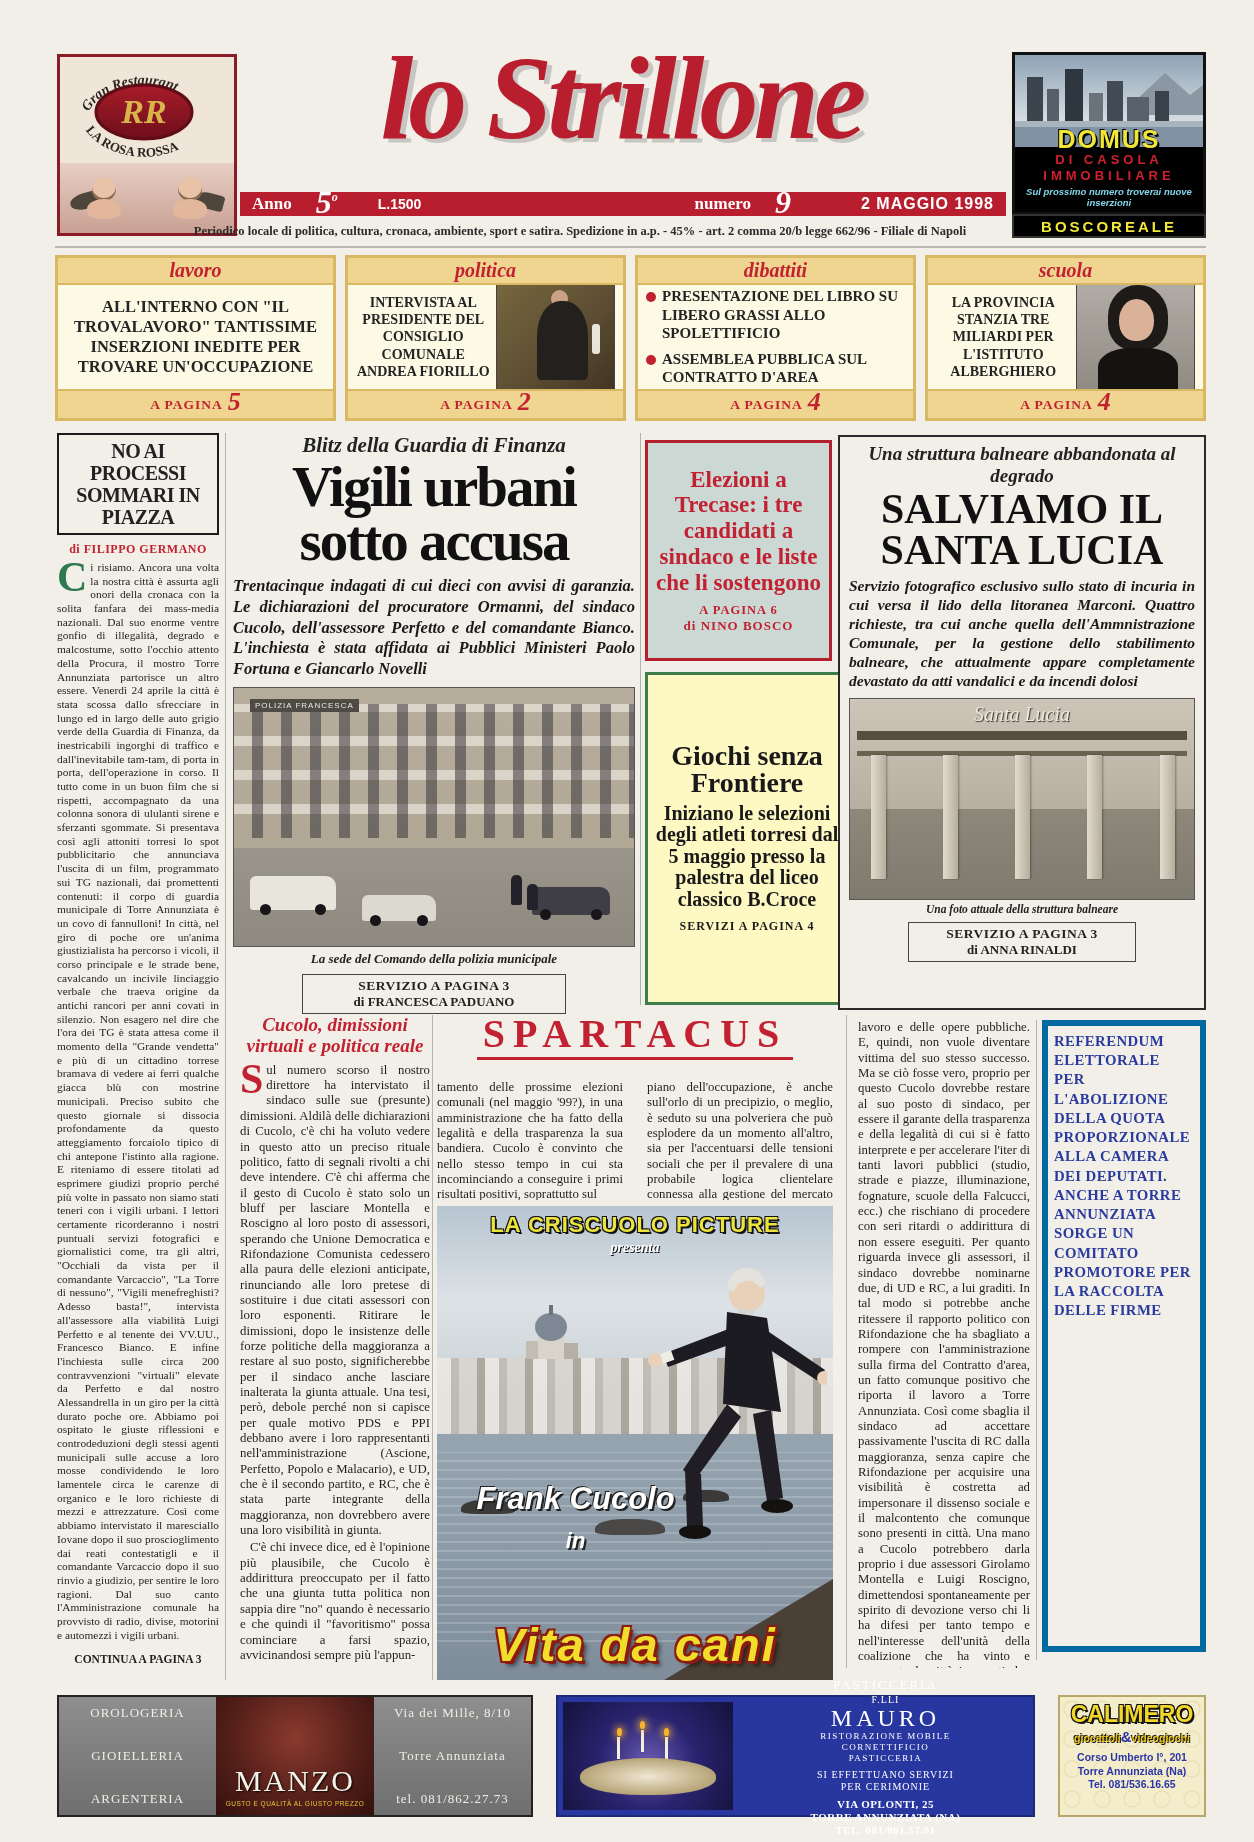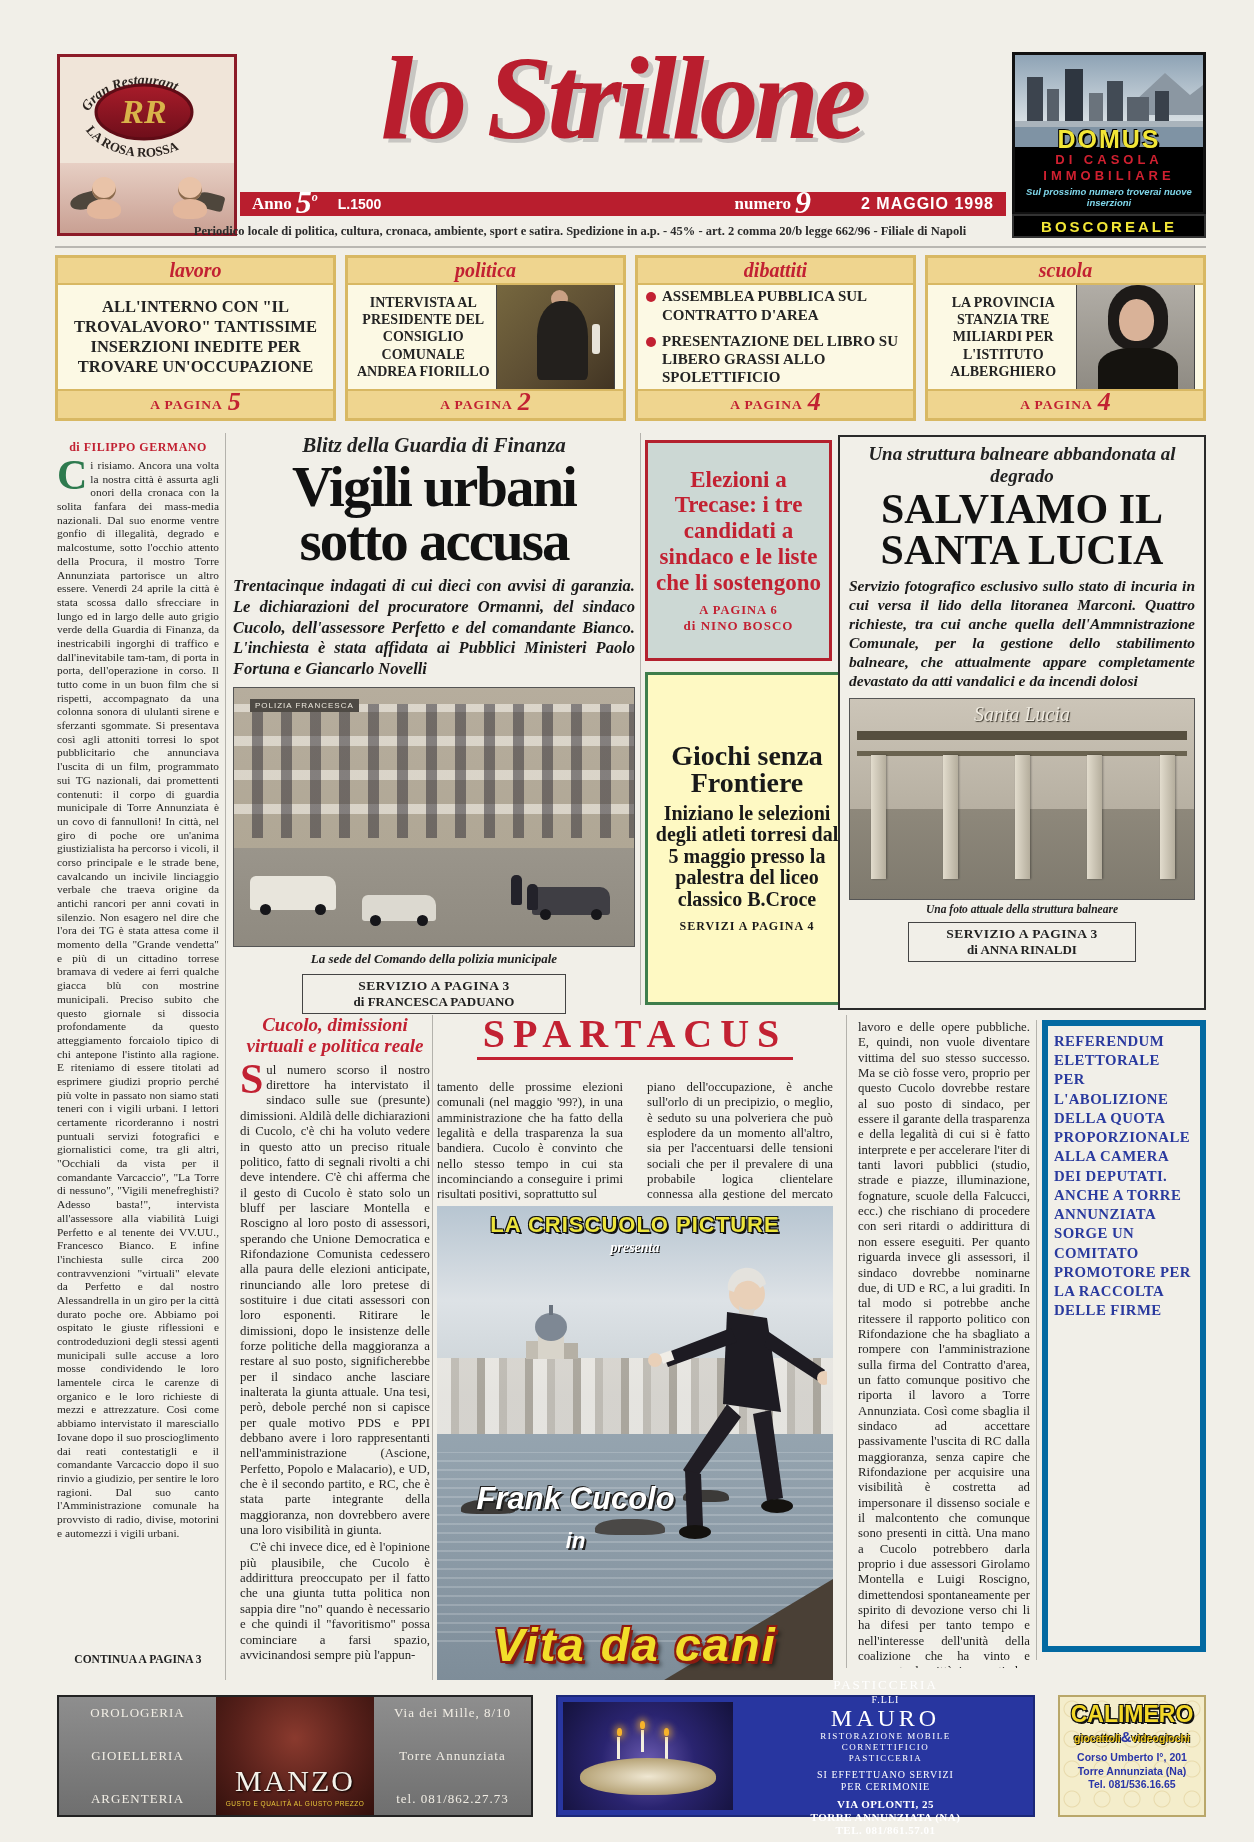--- a/index.html
+++ b/index.html
@@ -17,7 +17,7 @@
   .masthead-title{left:228px;top:34px;width:786px;text-align:center;font-style:italic;font-weight:bold;
         font-size:118px;letter-spacing:-5px;color:#b91e2e;text-shadow:5px 4px 0 #c7c6c2;z-index:5;line-height:1.1;}
   .issue-bar{left:240px;top:192px;width:766px;height:24px;background:#b91e2e;color:#fff;display:flex;align-items:center;
-        padding:0 12px;box-sizing:border-box;font-family:"Liberation Sans",sans-serif;z-index:2;}
+        padding:0 12px;box-sizing:border-box;font-family:"Liberation Sans",sans-serif;z-index:2;gap:20px;}
   .issue-bar .lbl{font-family:"Liberation Serif",serif;font-weight:bold;font-size:17px;}
   .issue-bar .bignum{font-family:"Liberation Serif",serif;font-weight:bold;font-style:italic;font-size:32px;position:relative;top:-2px;margin:0 4px;}
   .issue-bar .sup{font-size:12px;vertical-align:super;}

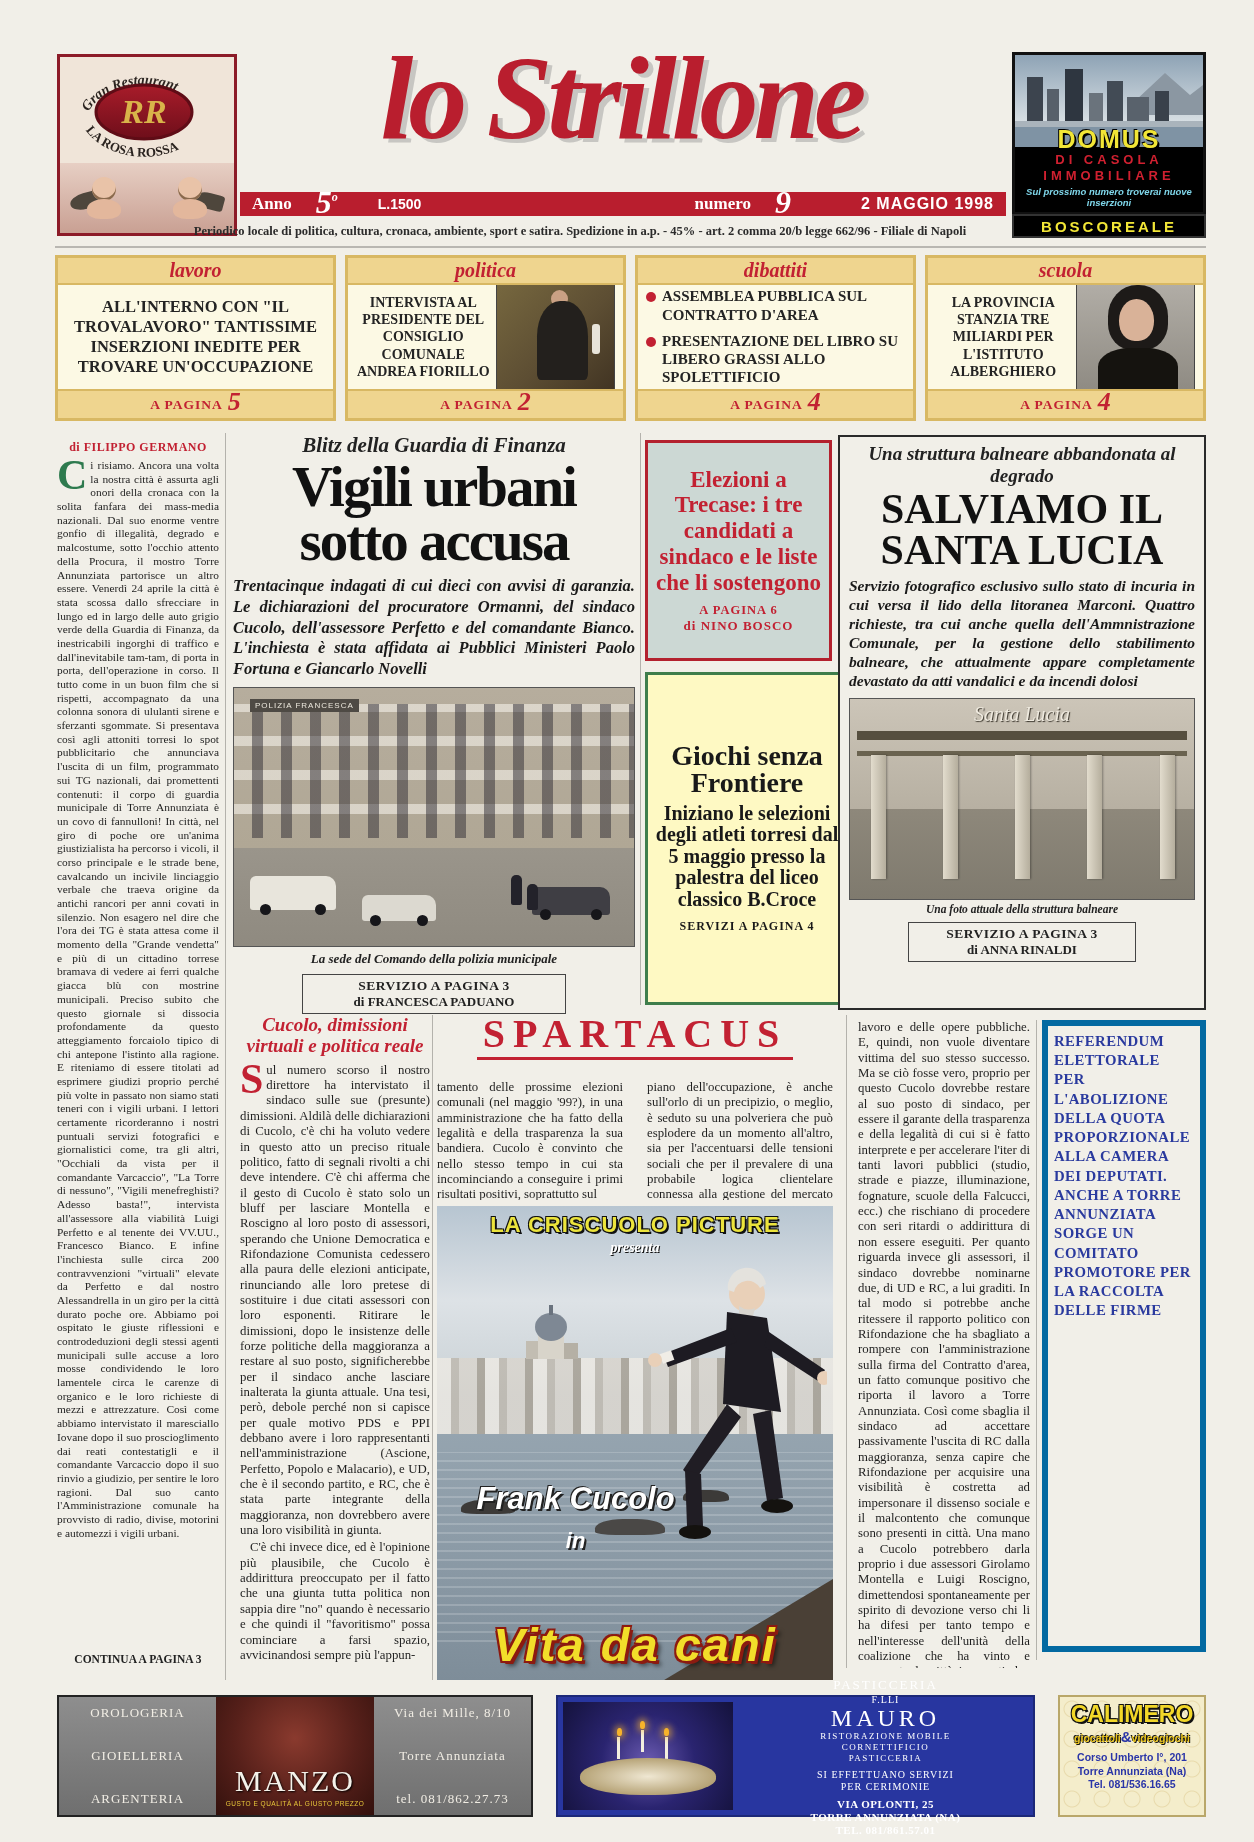--- a/index.html
+++ b/index.html
@@ -305,11 +305,11 @@
       <div class="cat-body" style="flex-direction:column;justify-content:center;">
         <div class="bullet-item">
           <span class="bullet"></span>
-          <span class="cat-text" style="font-size:15px;text-align:left;">ASSEMBLEA PUBBLICA SUL CONTRATTO D'AREA</span>
+          <span class="cat-text" style="font-size:15px;text-align:left;">PRESENTAZIONE DEL LIBRO SU LIBERO GRASSI ALLO SPOLETTIFICIO</span>
         </div>
         <div class="bullet-item">
           <span class="bullet"></span>
-          <span class="cat-text" style="font-size:15px;text-align:left;">PRESENTAZIONE DEL LIBRO SU LIBERO GRASSI ALLO SPOLETTIFICIO</span>
+          <span class="cat-text" style="font-size:15px;text-align:left;">ASSEMBLEA PUBBLICA SUL CONTRATTO D'AREA</span>
         </div>
       </div>
       <div class="cat-foot">

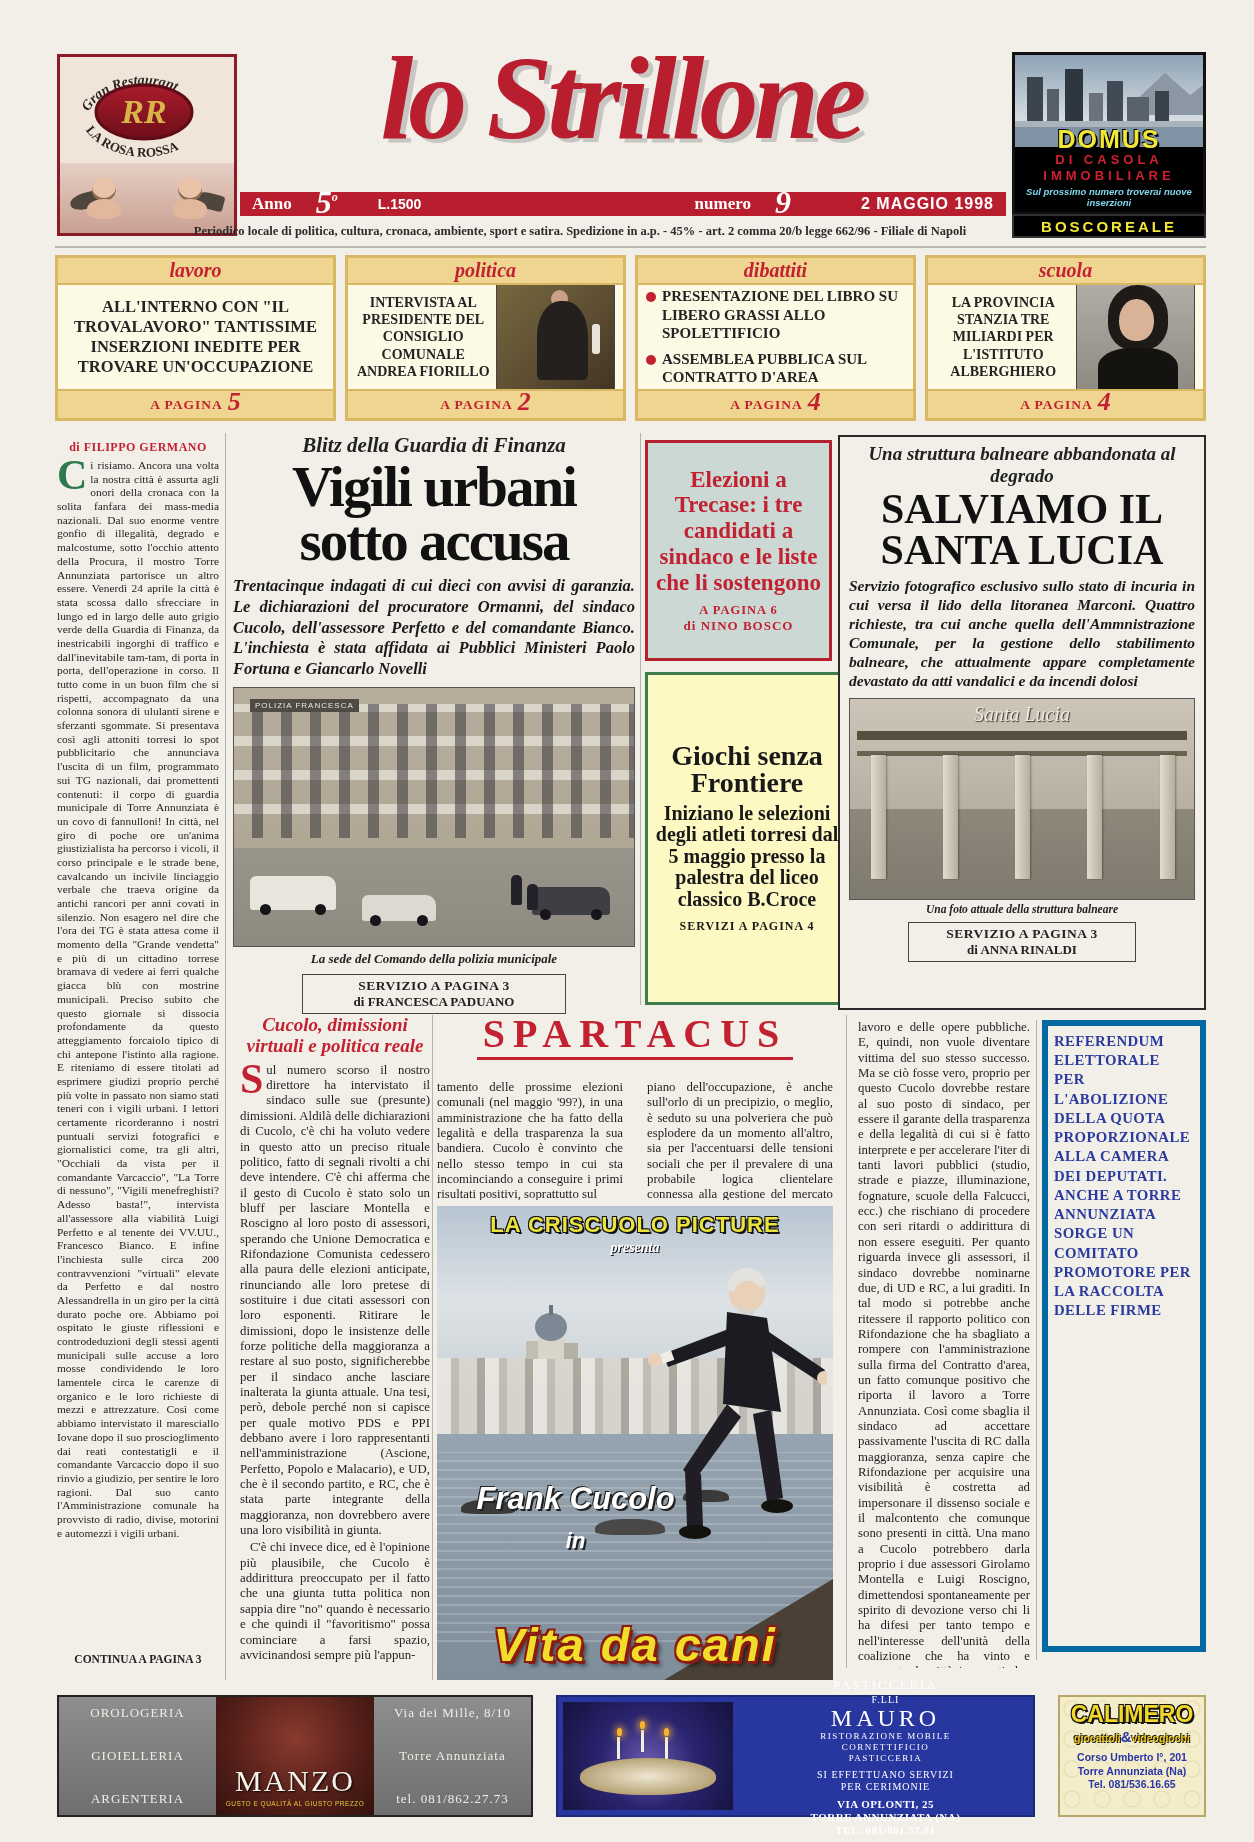--- a/index.html
+++ b/index.html
@@ -342,6 +342,7 @@
   <div class="abs vrule" style="left:1036px;top:1020px;height:640px;"></div>
 
   <div class="abs left-col">
+    <div class="np-title">NO AI PROCESSI SOMMARI IN PIAZZA</div>
     <div class="np-byline">di FILIPPO GERMANO</div>
     <div class="np-body body-text">
       <span class="dropcap dc-green">C</span><span>i risiamo. Ancora una volta la nostra città è assurta agli onori della cronaca con la solita fanfara dei mass-media nazionali. Dal suo enorme ventre gonfio di illegalità, degrado e malcostume, sotto l'occhio attento della Procura, il mostro Torre Annunziata partorisce un altro essere. Venerdì 24 aprile la città è stata scossa dallo sfrecciare in lungo ed in largo delle auto grigio verde della Guardia di Finanza, da inestricabili ingorghi di traffico e dall'inevitabile tam-tam, di porta in porta, dell'operazione in corso. Il tutto come in un buon film che si rispetti, accompagnato da una colonna sonora di ululanti sirene e sferzanti sgommate. Si presentava così agli attoniti torresi lo spot pubblicitario che annunciava l'uscita di un film, programmato sui TG nazionali, dai promettenti contenuti: il corpo di guardia municipale di Torre Annunziata è un covo di fannulloni! In città, nel giro di poche ore un'anima giustizialista ha percorso i vicoli, il corso principale e le strade bene, cavalcando un incivile linciaggio verbale che traeva origine da antichi rancori per anni covati in silenzio. Non esagero nel dire che l'ora dei TG è stata attesa come il momento della "Grande vendetta" e più di un cittadino torrese bramava di vedere ai ferri qualche giacca blù con mostrine municipali. Preciso subito che questo giornale si dissocia profondamente da questo atteggiamento forcaiolo tipico di chi antepone l'istinto alla ragione. E riteniamo di essere titolati ad esprimere giudizi proprio perché più volte in passato non siamo stati teneri con i vigili urbani. I lettori certamente ricorderanno i nostri puntuali servizi fotografici e giornalistici come, tra gli altri, "Occhiali da vista per il comandante Varcaccio", "La Torre di nessuno", "Vigili menefreghisti? Adesso basta!", intervista all'assessore alla viabilità Luigi Perfetto e al tenente dei VV.UU., Francesco Bianco. E infine l'inchiesta sulle circa 200 contravvenzioni "virtuali" elevate da Perfetto e dal nostro Alessandrella in un giro per la città durato poche ore. Abbiamo poi ospitato le giuste riflessioni e controdeduzioni degli stessi agenti municipali sulle accuse a loro mosse condividendo le loro lamentele circa le carenze di organico e le loro richieste di mezzi e attrezzature. Così come abbiamo intervistato il maresciallo Iovane dopo il suo proscioglimento dai reati contestatigli e il comandante Varcaccio dopo il suo rinvio a giudizio, per sentire le loro ragioni. Dal suo canto l'Amministrazione comunale ha provvisto di radio, divise, motorini e automezzi i vigili urbani.</span>

